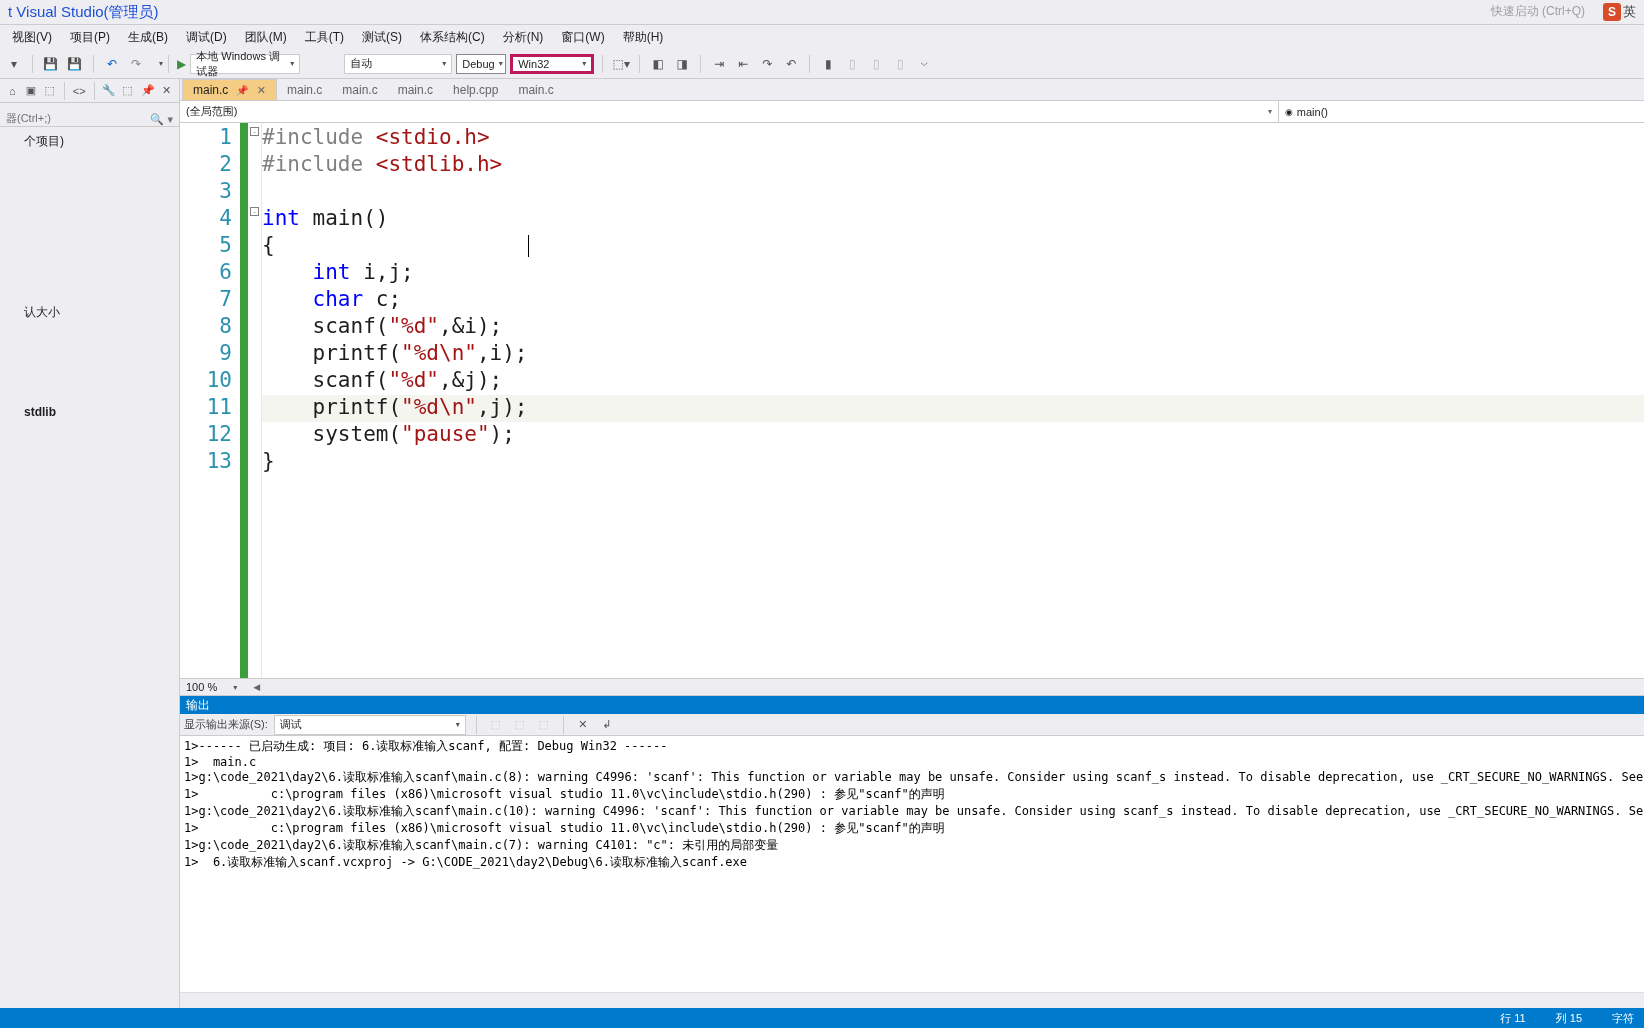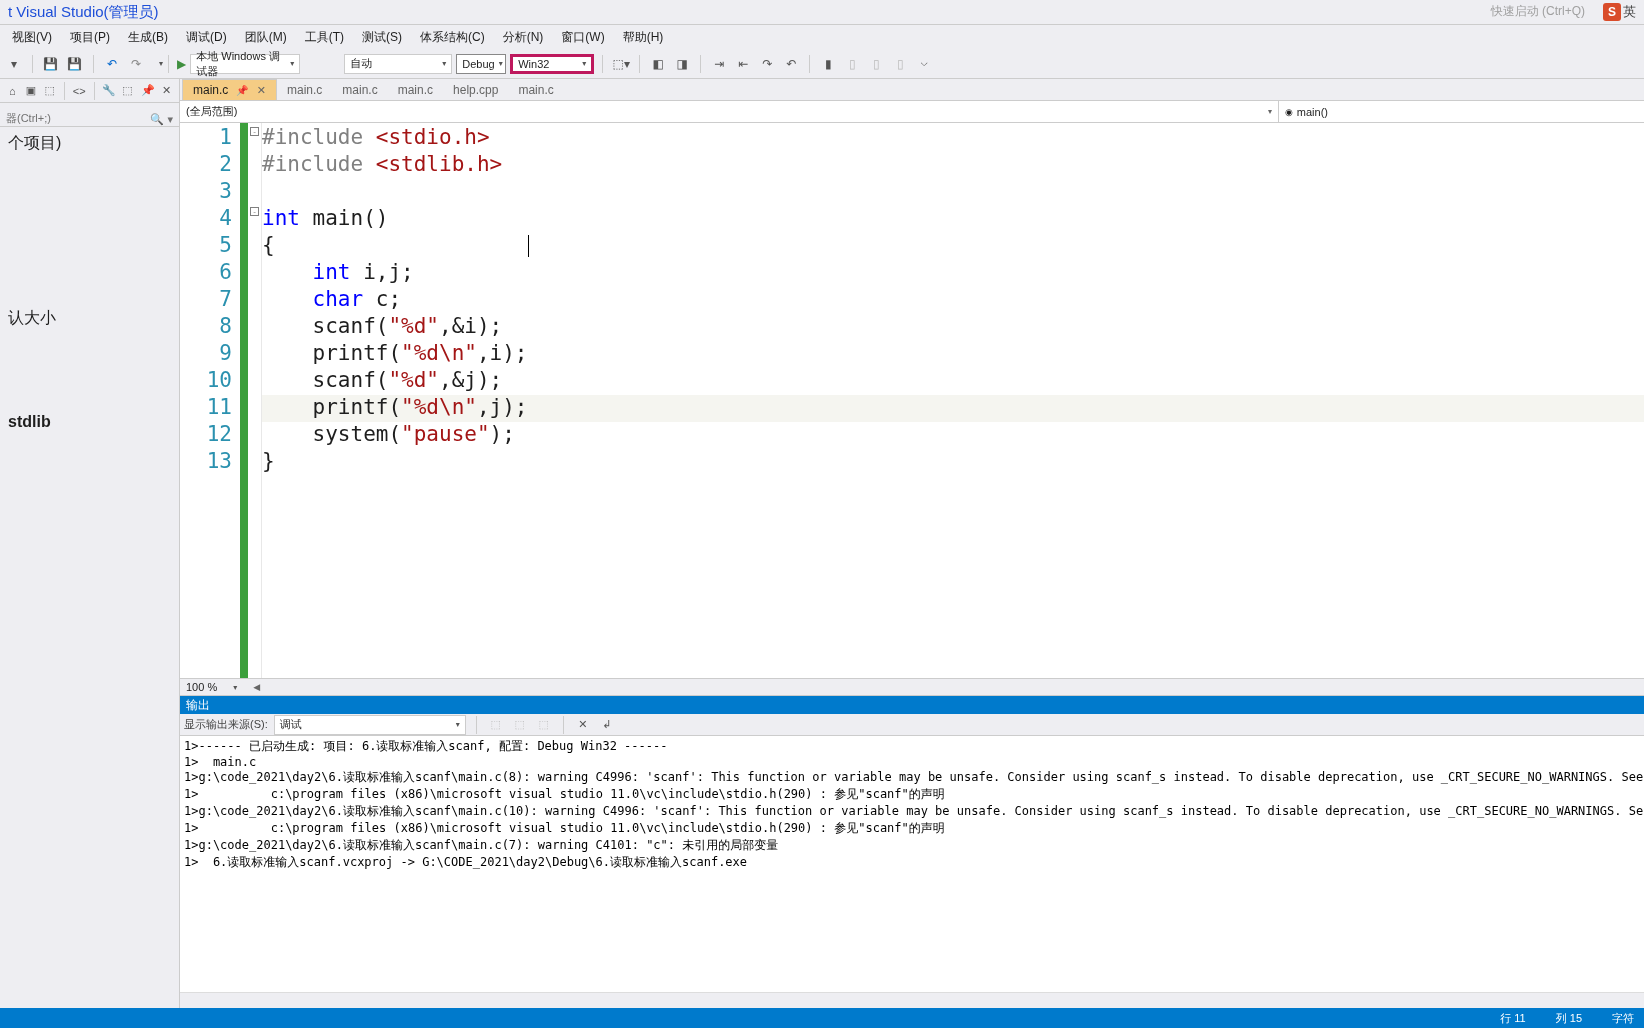--- a/index.html
+++ b/index.html
@@ -28,7 +28,7 @@
 .sb-ico { width: 18px; height: 18px; display:flex; align-items:center; justify-content:center; color:#555; cursor:pointer; font-size:11px; }
 .sidebar-search { height: 24px; display: flex; align-items: flex-end; justify-content: space-between; padding: 0 6px; border-bottom: 1px solid #ccc; font-size: 11px; color: #717171;}
 .sidebar-search .mag { color:#717171; }
-.sidebar-body { flex:1; padding: 4px; font-size:16px; }
+.sidebar-body { flex:1; padding: 4px; font-size:12px;margin-left:16px; }
 .tree-item { padding: 2px 4px; }
 .tree-item.bold { font-weight: bold; }
 

